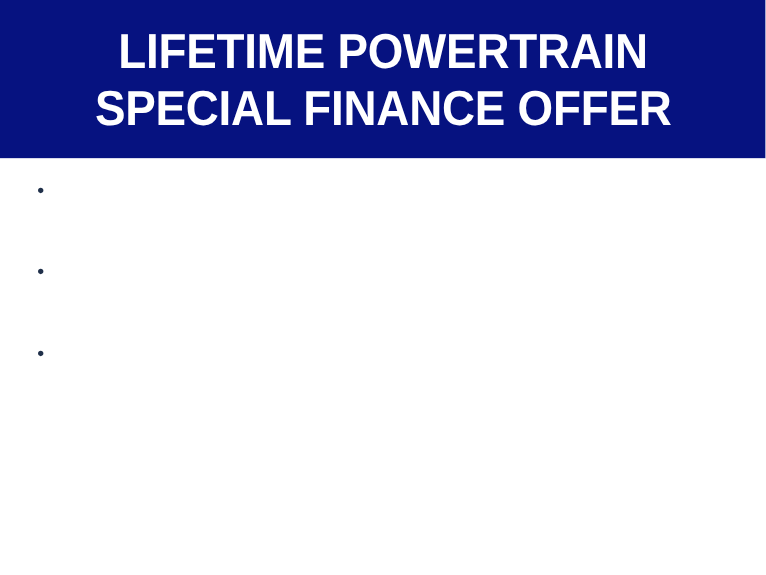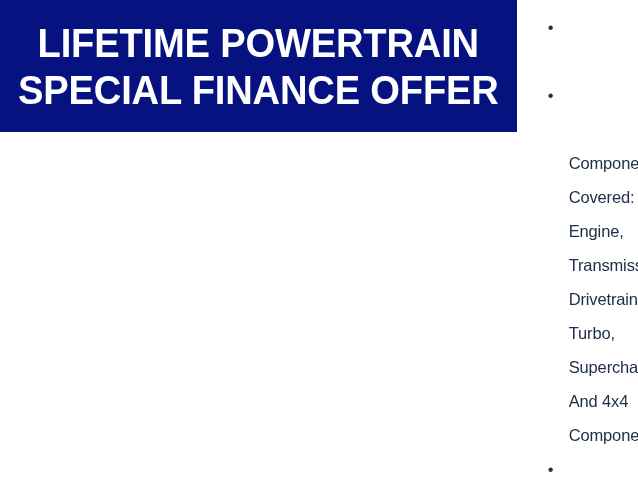--- a/index.html
+++ b/index.html
@@ -19,7 +19,7 @@
     height: 479px;
     background: #ffffff;
     display: flex;
-    flex-direction: row;
+    flex-direction: column;
   }
 
   

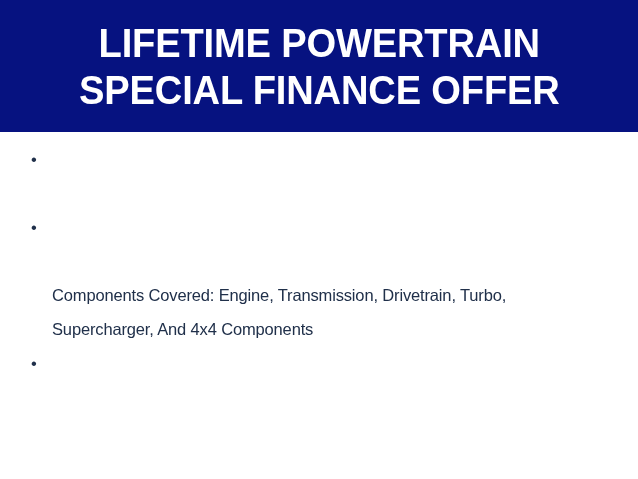--- a/index.html
+++ b/index.html
@@ -95,8 +95,6 @@
       </li>
       <li class="bullet-item">
         <span class="dot">•</span>
-        <span>Components Covered: Engine, Transmission, Drivetrain, Turbo,
- Supercharger, And 4x4 Components</span>
       </li>
       <li class="bullet-item">
         <span class="dot">•</span>

